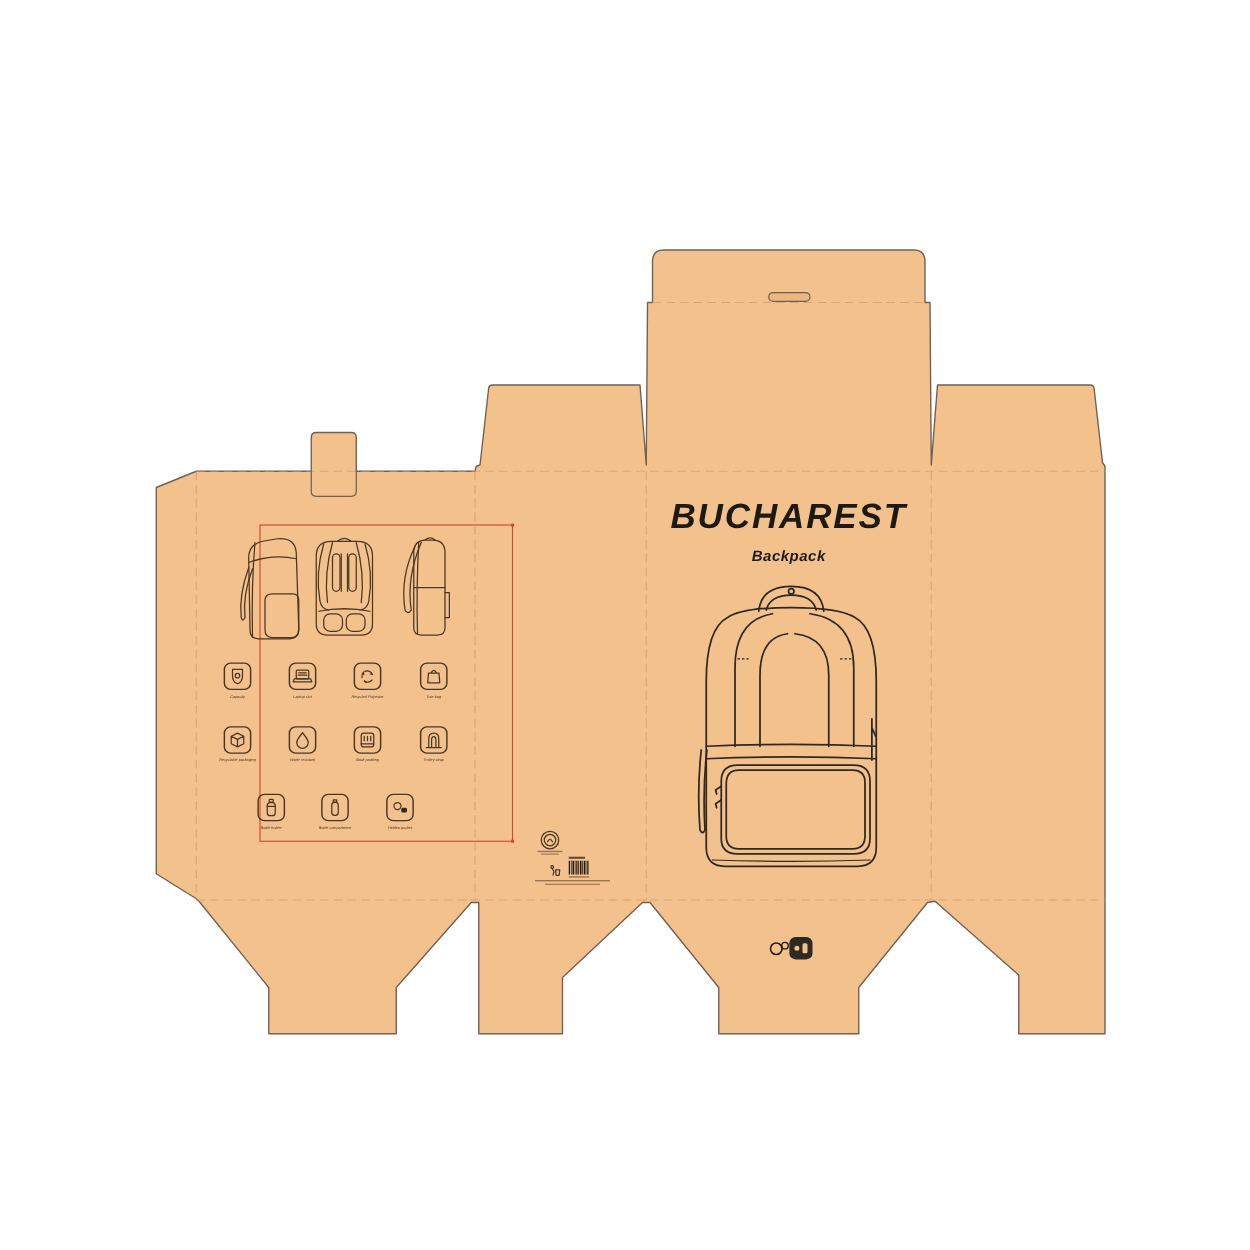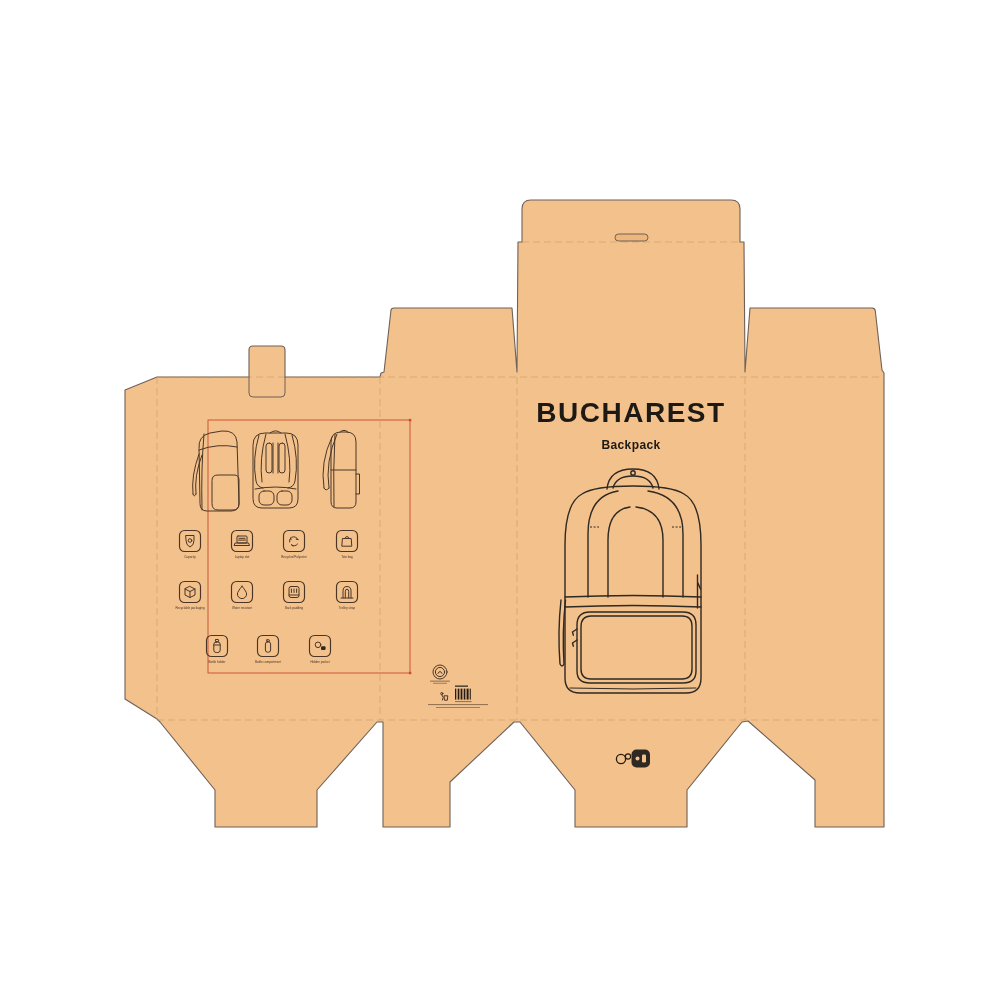--- a/index.html
+++ b/index.html
@@ -8,7 +8,7 @@
   }
   html,body{margin:0;padding:0;background:var(--background);}
   .canvas{position:relative;width:1000px;height:1000px;background:var(--background);overflow:hidden;
-          font-family:"Liberation Sans",sans-serif;}
+          font-family:"Liberation Sans",sans-serif;font-style:italic;}
   svg{display:block}
   .cut{fill:var(--kraft);stroke:var(--outline);stroke-width:1.1;stroke-linejoin:round;}
   .fold{stroke:var(--fold);stroke-width:.9;fill:none;stroke-dasharray:7 4;opacity:.75;}

